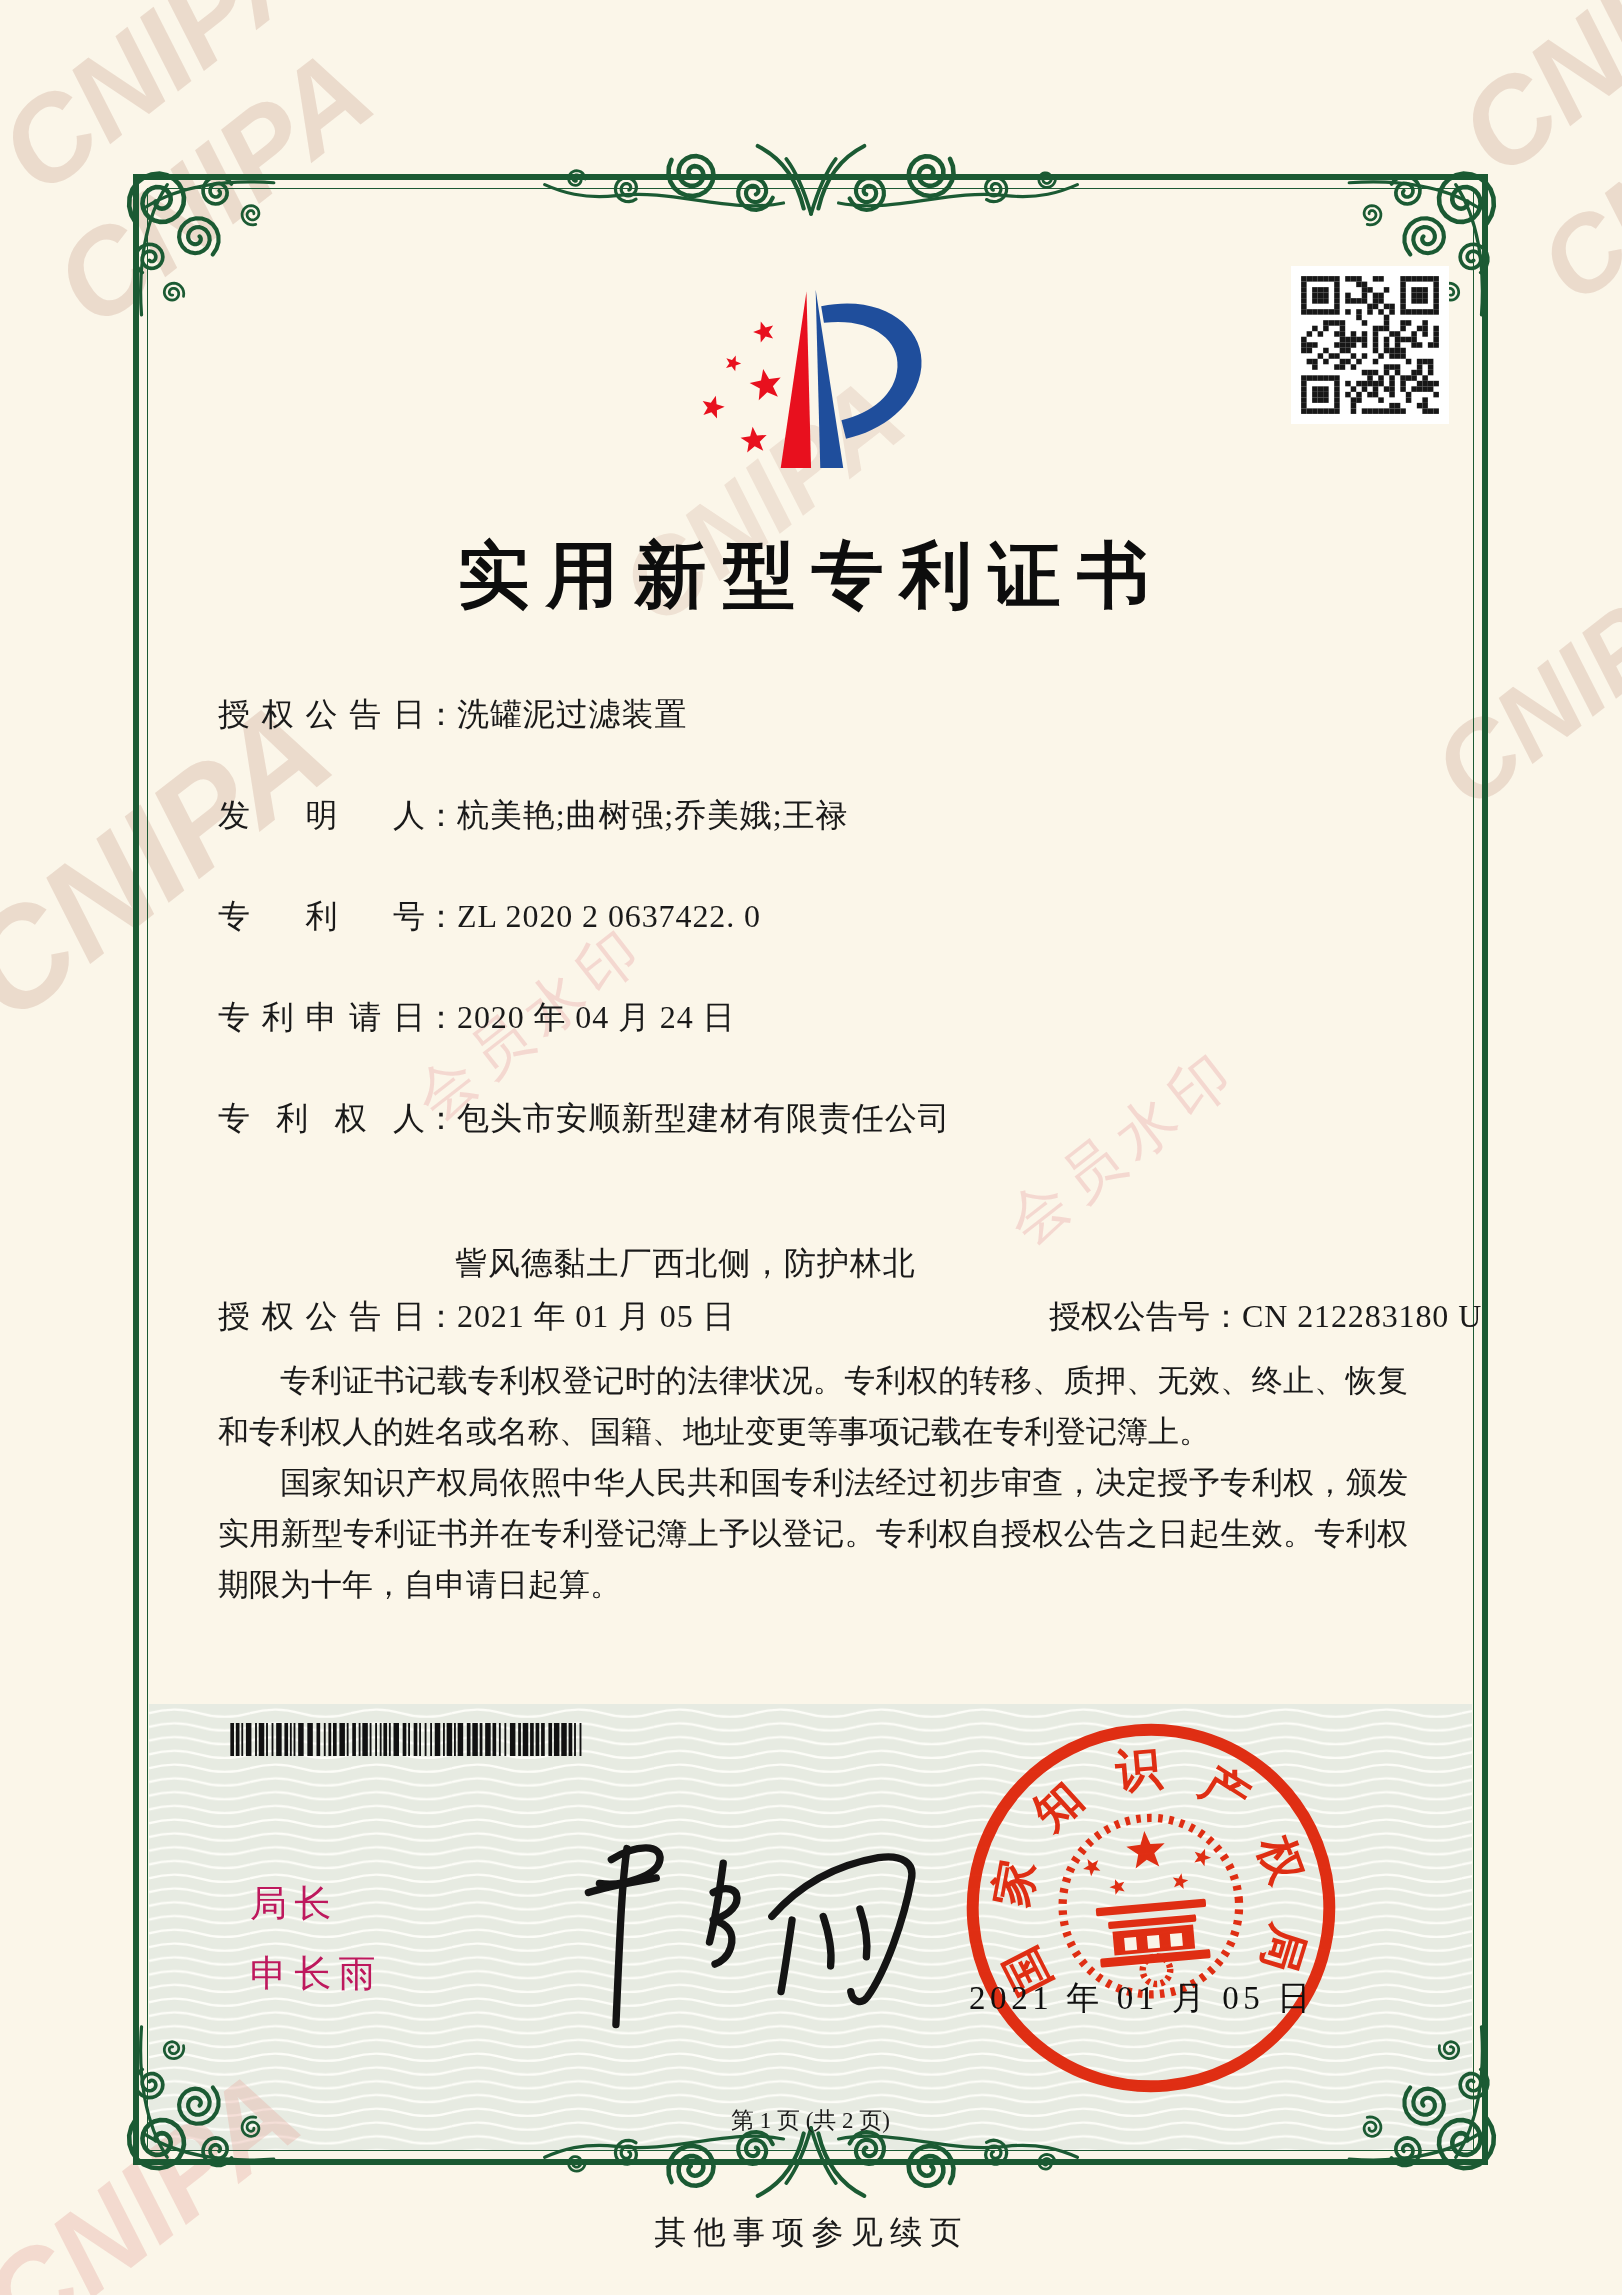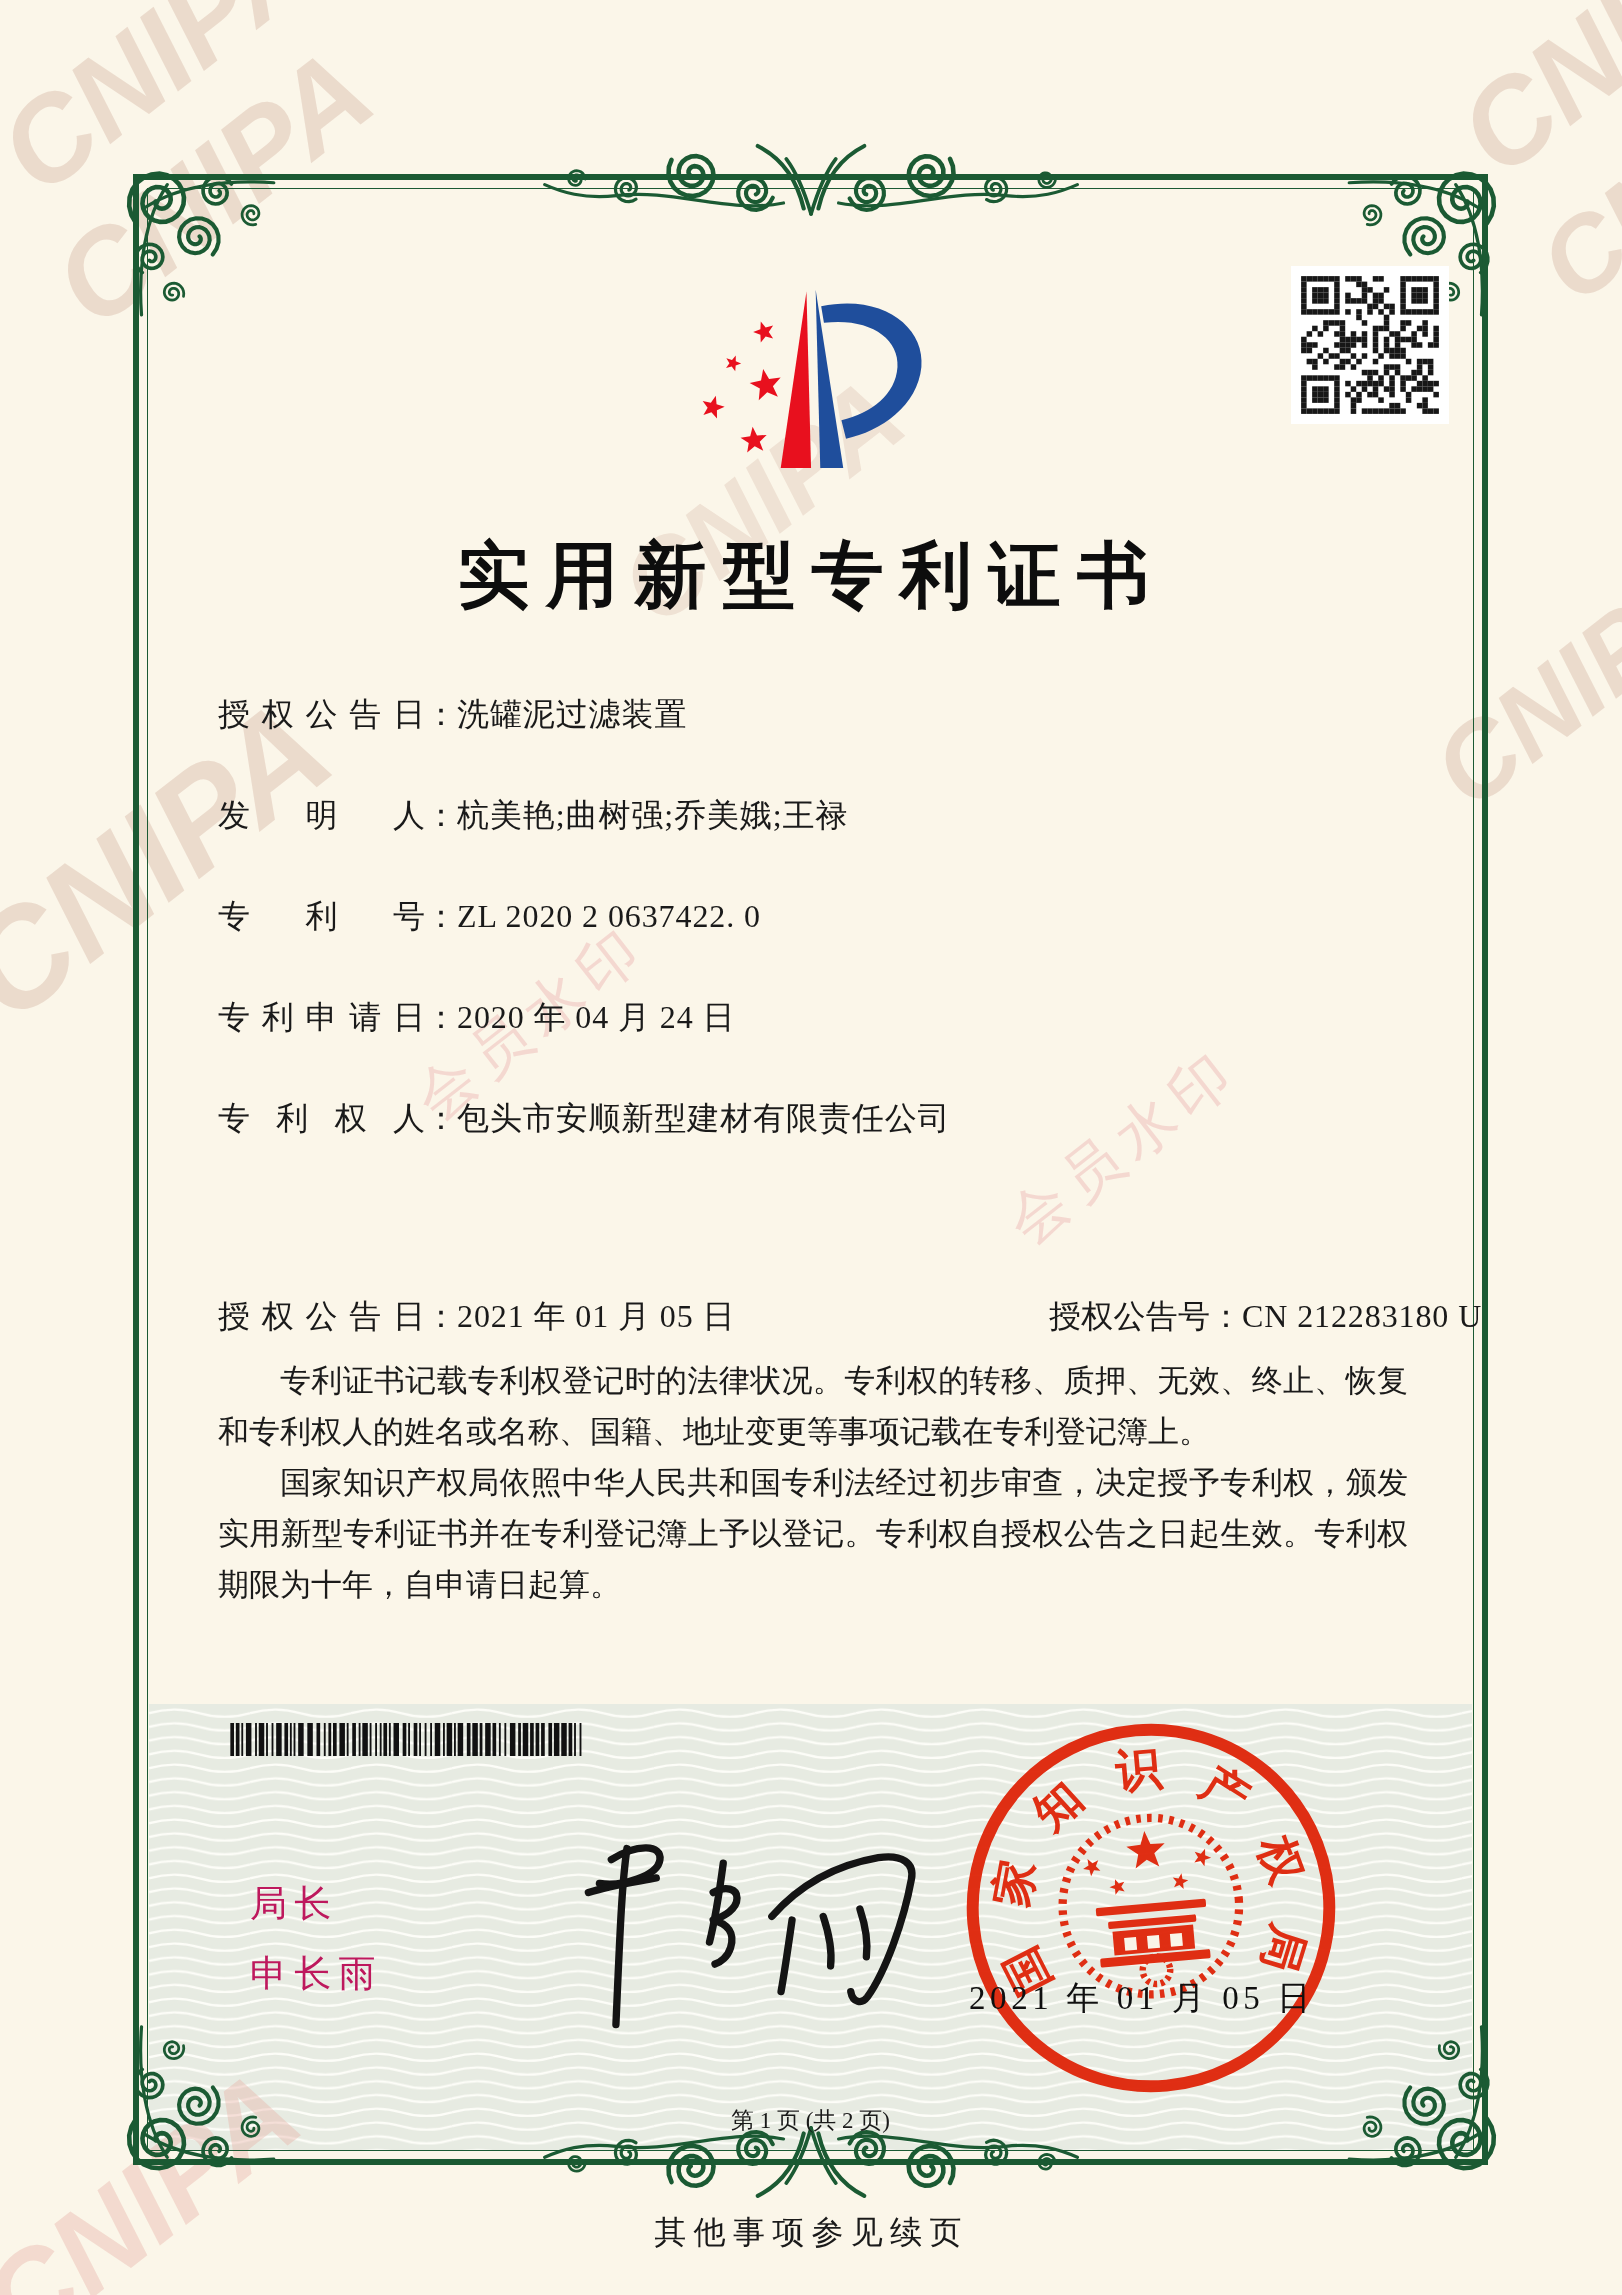--- a/index.html
+++ b/index.html
@@ -493,6 +493,7 @@
   <div class="field" style="top:1097px;">
     <span class="flabel">专利权人</span><span>：</span><span class="fval">包头市安顺新型建材有限责任公司</span>
   </div>
+  <div class="addr-line2" style="top:1242px;">訾风德黏土厂西北侧，防护林北</div>
 
   <div class="field" style="top:1295px;">
     <span class="flabel">授权公告日</span><span>：</span><span class="fval">2021 年 01 月 05 日</span>

